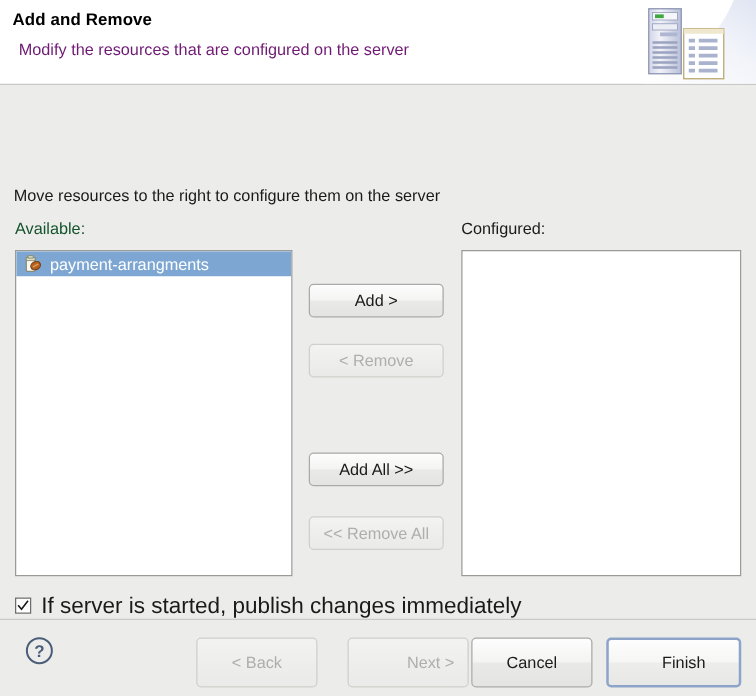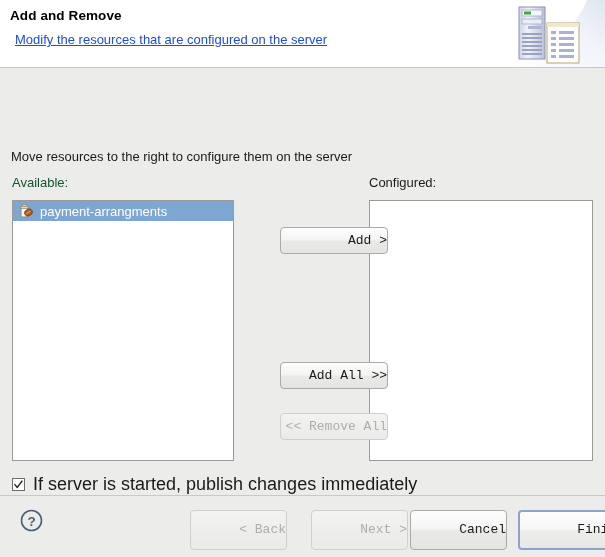--- a/index.html
+++ b/index.html
@@ -40,8 +40,7 @@
     left: 15px;
     top: 32px;
     font-size: 13px;
-    color: #1d4ed8;
-    text-decoration: underline;
+    color: #701a75;
   }
   .header-art {
     position: absolute;

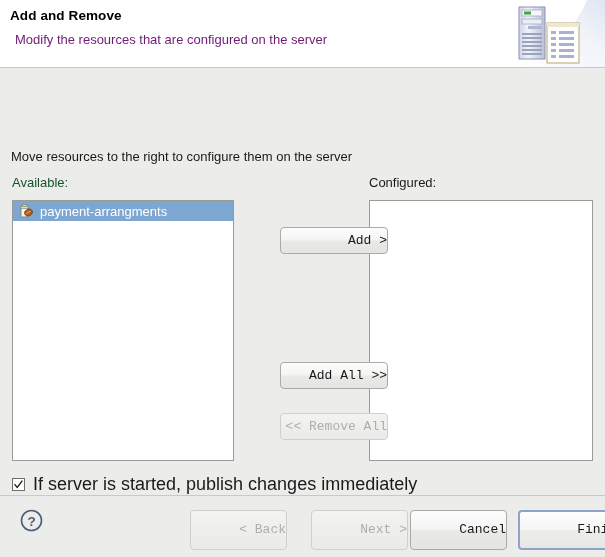--- a/index.html
+++ b/index.html
@@ -123,19 +123,18 @@
 
   
   .btn {
-    font-family: Liberation Mono, monospace;
+    font-family: Liberation Sans, sans-serif;
     font-size: 13px;
     color: #1a1a1a;
     background: linear-gradient(to bottom, #fdfdfd 0%, #f4f4f3 48%, #e9e9e7 52%, #e4e4e2 100%);
     border: 1px solid #aaaaa7;
     border-radius: 4px;
     box-sizing: border-box;
-    text-align: right;
+    text-align: center;
     cursor: default;
     padding: 0;
     white-space: nowrap;
     overflow: hidden;
-    margin-left: 33px;
   }
   .btn.disabled {
     color: #aeaeac;

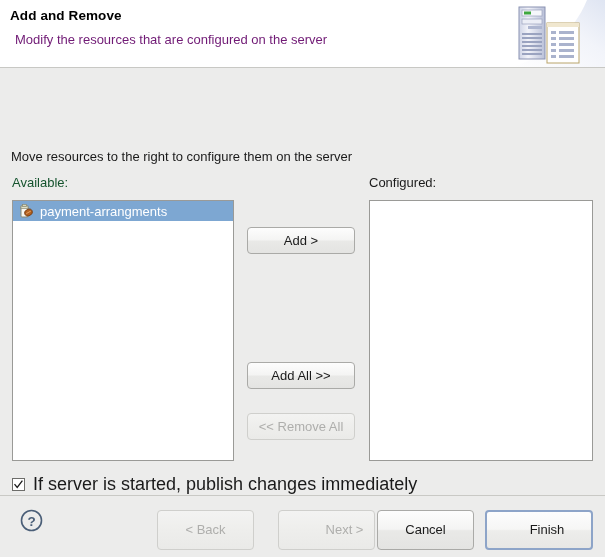--- a/index.html
+++ b/index.html
@@ -289,6 +289,7 @@
   <div class="listbox configured"></div>
 
   <button class="btn mid-btn add">Add &gt;</button>
+  <button class="btn mid-btn remove disabled">&lt; Remove</button>
   <button class="btn mid-btn addall">Add All &gt;&gt;</button>
   <button class="btn mid-btn removeall disabled">&lt;&lt; Remove All</button>
 

